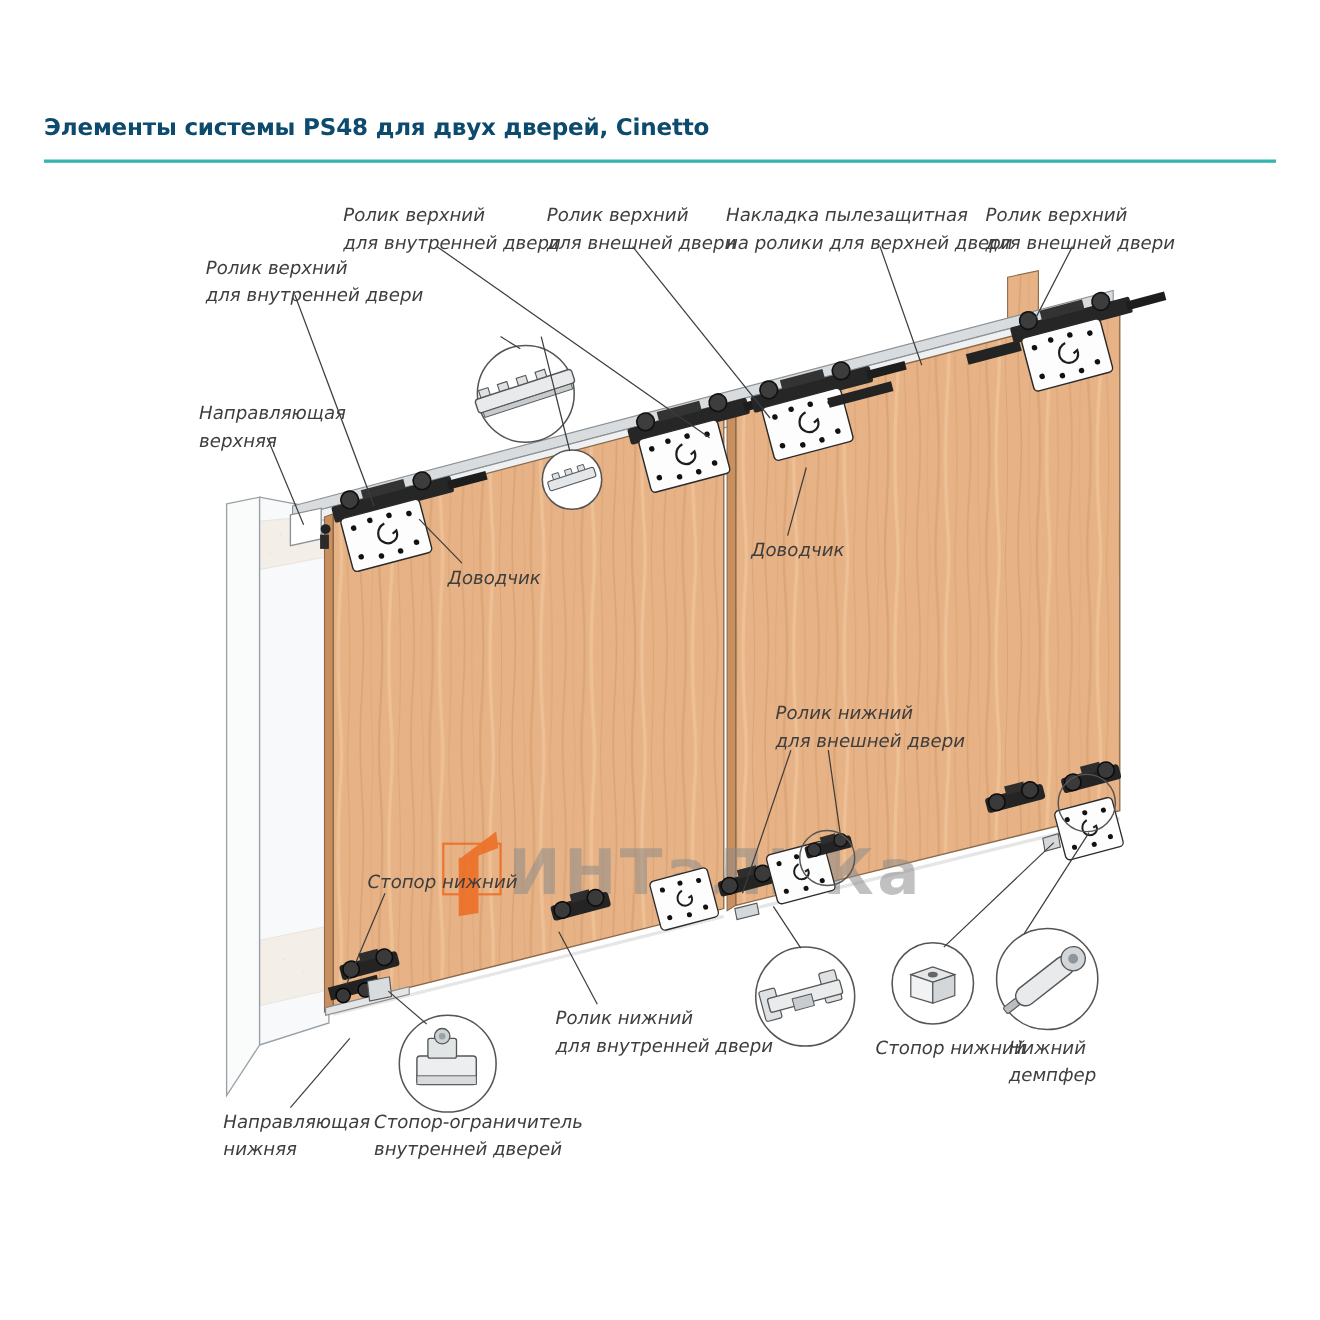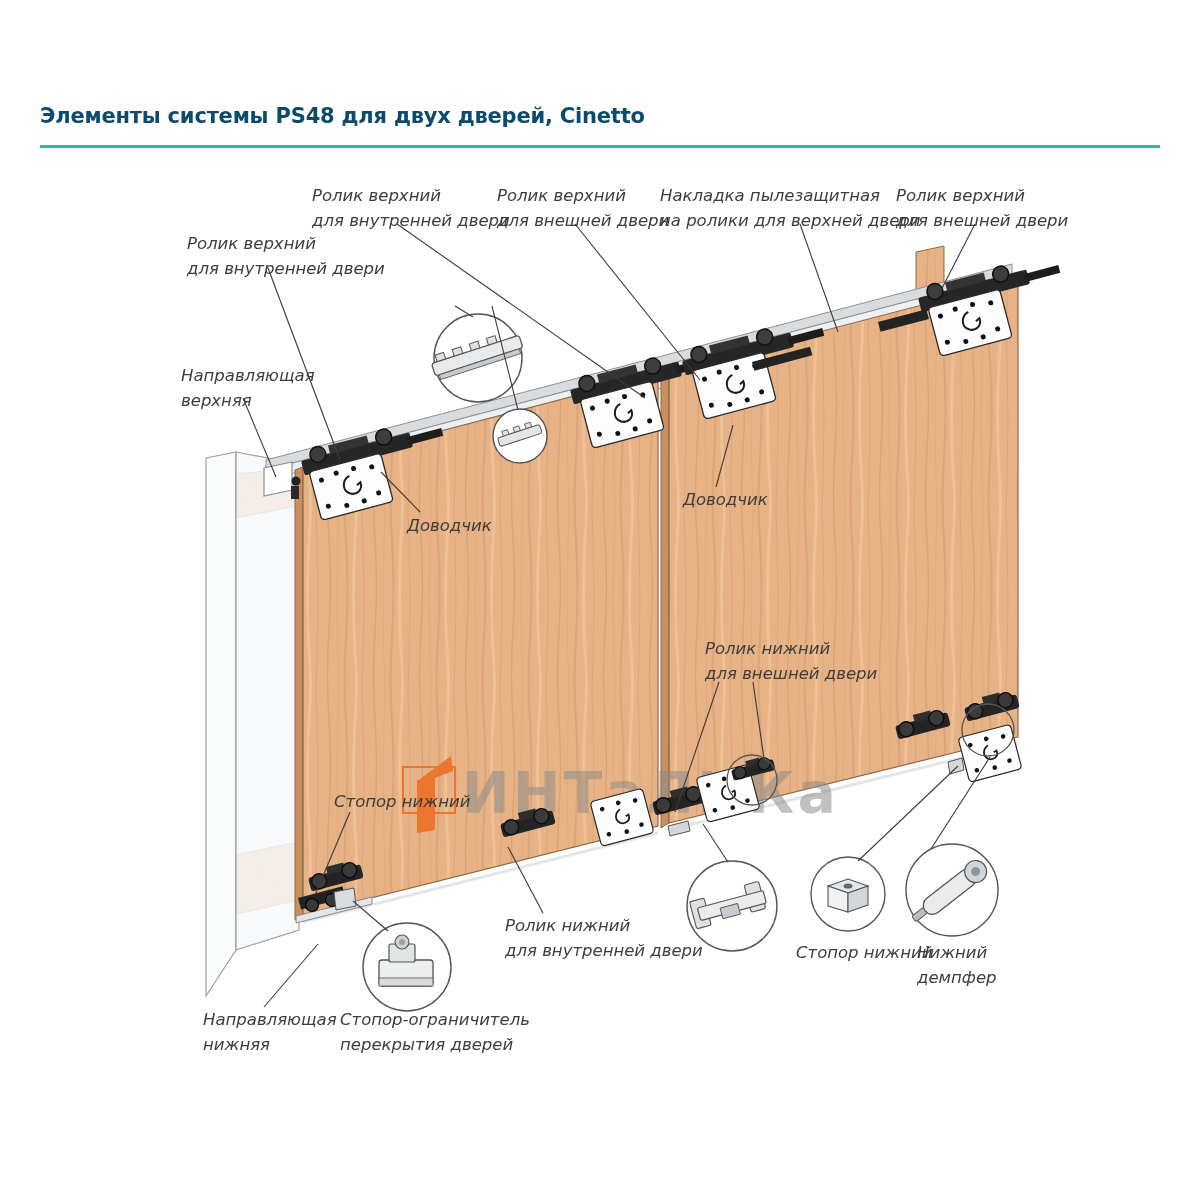--- a/index.html
+++ b/index.html
@@ -262,7 +262,7 @@
 <div class="lbl" style="left:203px;top:1008px">Направляющая
 нижняя</div>
 <div class="lbl" style="left:340px;top:1008px">Стопор-ограничитель
-перекрытия дверей</div>
+внутренней дверей</div>
 
 </div>
 

